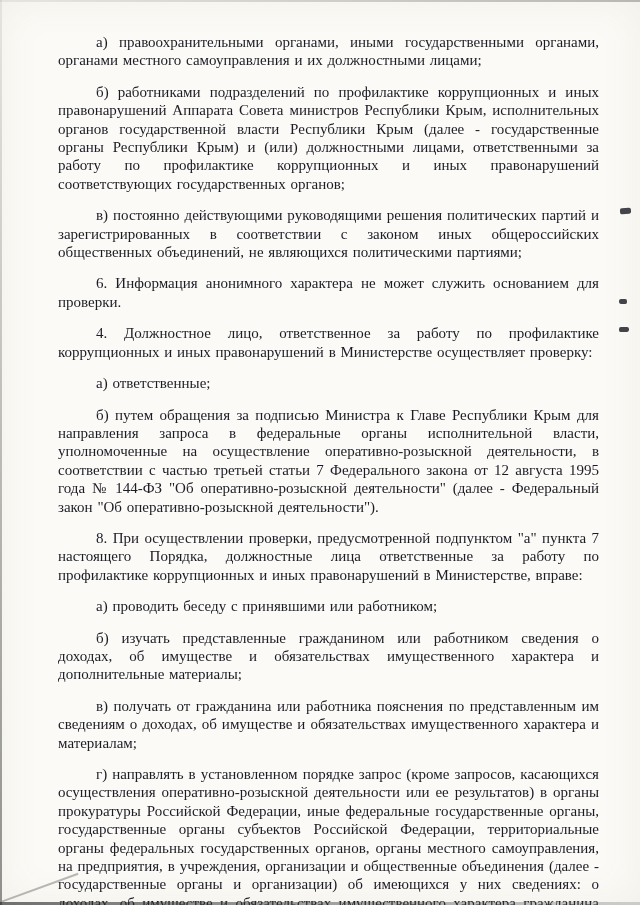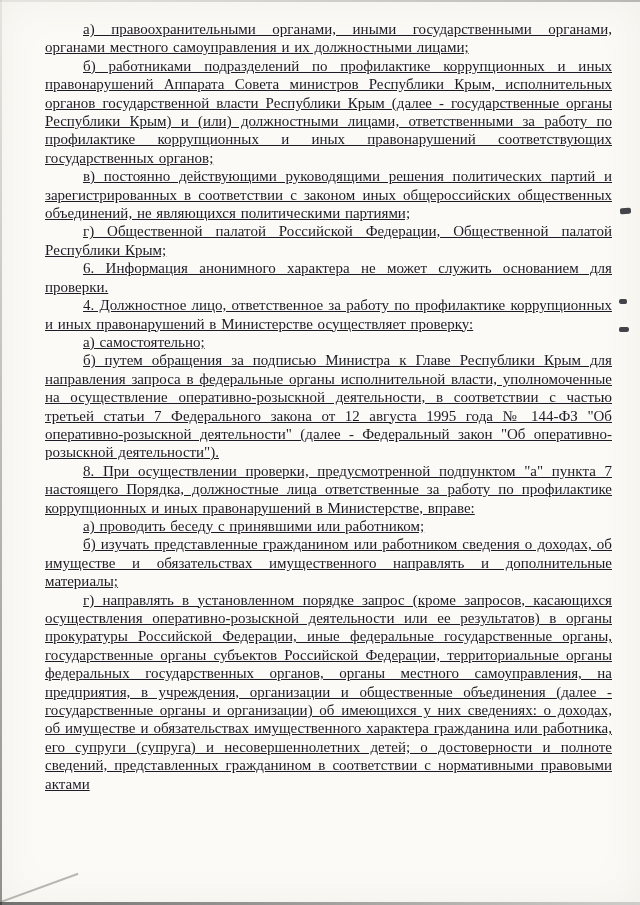--- a/index.html
+++ b/index.html
@@ -22,13 +22,12 @@
     padding: 20px 28px 0 45px;
   }
   .content p {
-    margin: 0;
+    margin: 13px;
     font-size: 15px;
     line-height: 18.4px;
     text-align: justify;
     text-indent: 38px;
     word-spacing: 1px;
-    text-decoration: underline;
   }
   
   .scan-mark {

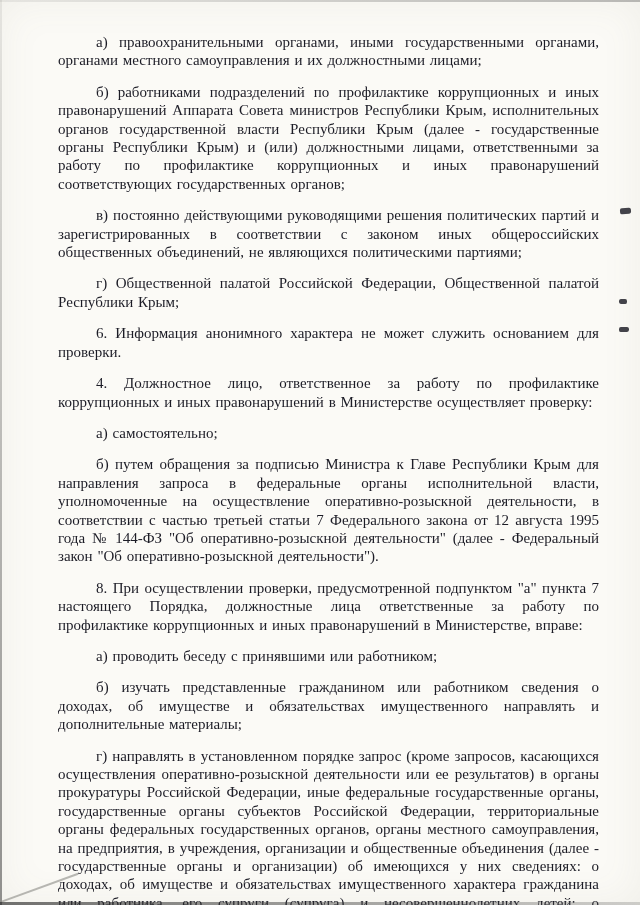--- a/index.html
+++ b/index.html
@@ -77,7 +77,6 @@
       <p>а) правоохранительными органами, иными государственными органами, органами местного самоуправления и их должностными лицами;</p>
       <p>б) работниками подразделений по профилактике коррупционных и иных правонарушений Аппарата Совета министров Республики Крым, исполнительных органов государственной власти Республики Крым (далее - государственные органы Республики Крым) и (или) должностными лицами, ответственными за работу по профилактике коррупционных и иных правонарушений соответствующих государственных органов;</p>
       <p>в) постоянно действующими руководящими решения политических партий и зарегистрированных в соответствии с законом иных общероссийских общественных объединений, не являющихся политическими партиями;</p>
-      <p>г) Общественной палатой Российской Федерации, Общественной палатой Республики Крым;</p>
       <p>6. Информация анонимного характера не может служить основанием для проверки.</p>
       <p>4. Должностное лицо, ответственное за работу по профилактике коррупционных и иных правонарушений в Министерстве осуществляет проверку:</p>
       <p>а) самостоятельно;</p>

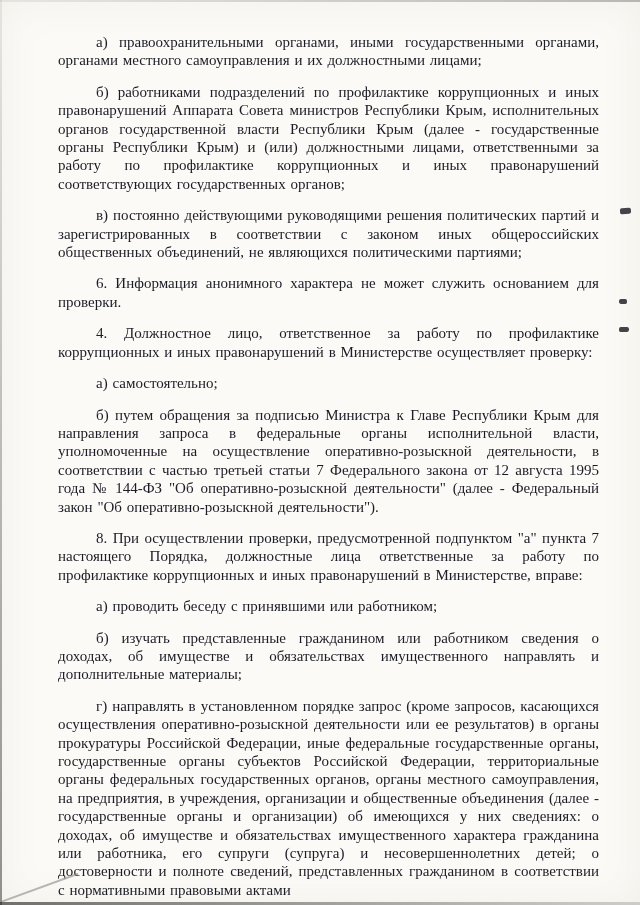--- a/index.html
+++ b/index.html
@@ -79,7 +79,7 @@
       <p>в) постоянно действующими руководящими решения политических партий и зарегистрированных в соответствии с законом иных общероссийских общественных объединений, не являющихся политическими партиями;</p>
       <p>6. Информация анонимного характера не может служить основанием для проверки.</p>
       <p>4. Должностное лицо, ответственное за работу по профилактике коррупционных и иных правонарушений в Министерстве осуществляет проверку:</p>
-      <p>а) самостоятельно;</p>
+      <p>а) ответственные;</p>
       <p>б) путем обращения за подписью Министра к Главе Республики Крым для направления запроса в федеральные органы исполнительной власти, уполномоченные на осуществление оперативно-розыскной деятельности, в соответствии с частью третьей статьи 7 Федерального закона от 12 августа 1995 года № 144-ФЗ "Об оперативно-розыскной деятельности" (далее - Федеральный закон "Об оперативно-розыскной деятельности").</p>
       <p>8. При осуществлении проверки, предусмотренной подпунктом "а" пункта 7 настоящего Порядка, должностные лица ответственные за работу по профилактике коррупционных и иных правонарушений в Министерстве, вправе:</p>
       <p>а) проводить беседу с принявшими или работником;</p>

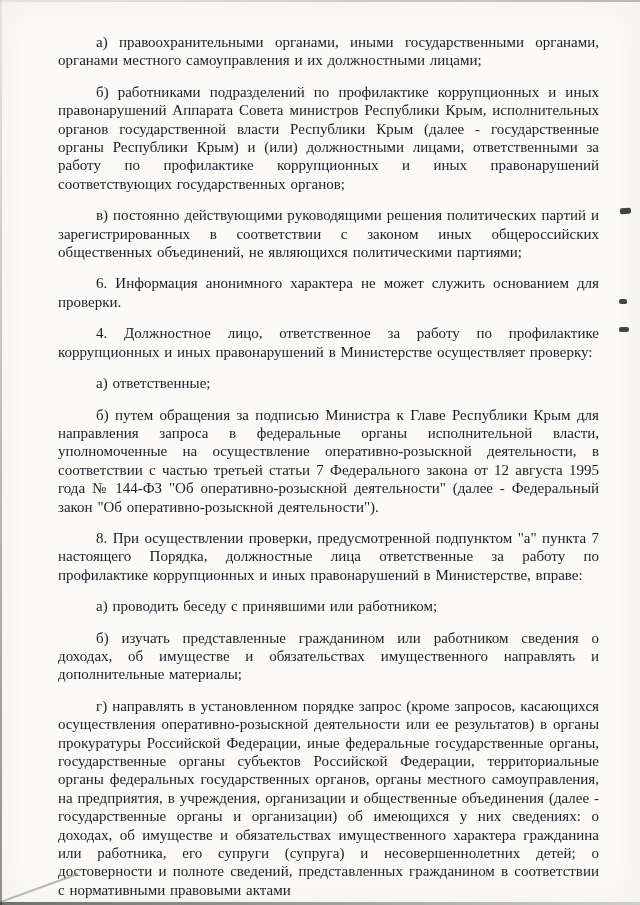--- a/index.html
+++ b/index.html
@@ -83,7 +83,7 @@
       <p>б) путем обращения за подписью Министра к Главе Республики Крым для направления запроса в федеральные органы исполнительной власти, уполномоченные на осуществление оперативно-розыскной деятельности, в соответствии с частью третьей статьи 7 Федерального закона от 12 августа 1995 года № 144-ФЗ "Об оперативно-розыскной деятельности" (далее - Федеральный закон "Об оперативно-розыскной деятельности").</p>
       <p>8. При осуществлении проверки, предусмотренной подпунктом "а" пункта 7 настоящего Порядка, должностные лица ответственные за работу по профилактике коррупционных и иных правонарушений в Министерстве, вправе:</p>
       <p>а) проводить беседу с принявшими или работником;</p>
-      <p>б) изучать представленные гражданином или работником сведения о доходах, об имуществе и обязательствах имущественного направлять и дополнительные материалы;</p>
+      <p>б) изучать представленные гражданином или работником сведения о доходах, об имуществе и обязательствах имущественного характера и дополнительные материалы;</p>
       <p>г) направлять в установленном порядке запрос (кроме запросов, касающихся осуществления оперативно-розыскной деятельности или ее результатов) в органы прокуратуры Российской Федерации, иные федеральные государственные органы, государственные органы субъектов Российской Федерации, территориальные органы федеральных государственных органов, органы местного самоуправления, на предприятия, в учреждения, организации и общественные объединения (далее - государственные органы и организации) об имеющихся у них сведениях: о доходах, об имуществе и обязательствах имущественного характера гражданина или работника, его супруги (супруга) и несовершеннолетних детей; о достоверности и полноте сведений, представленных гражданином в соответствии с нормативными правовыми актами</p>
     </div>
 

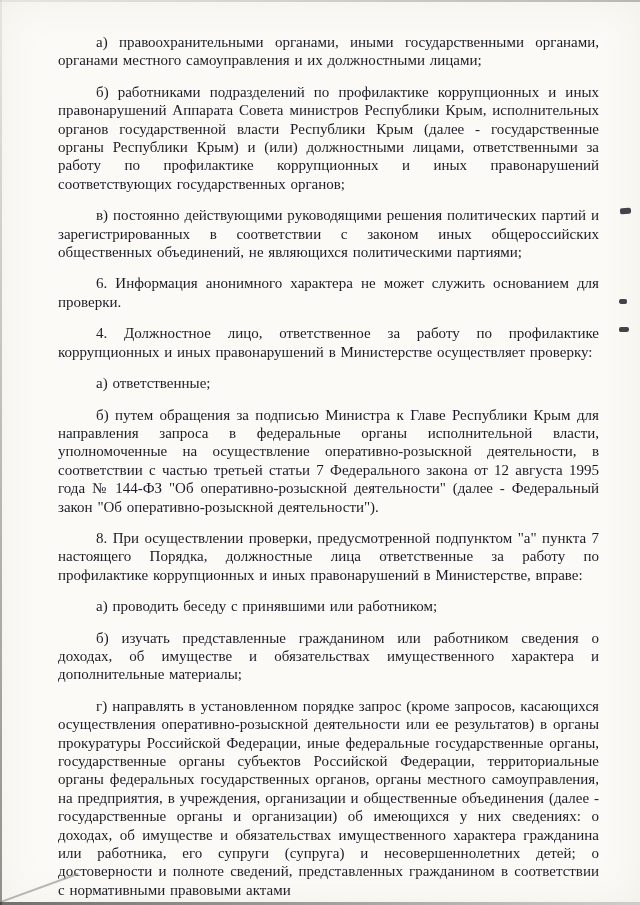--- a/index.html
+++ b/index.html
@@ -84,6 +84,7 @@
       <p>8. При осуществлении проверки, предусмотренной подпунктом "а" пункта 7 настоящего Порядка, должностные лица ответственные за работу по профилактике коррупционных и иных правонарушений в Министерстве, вправе:</p>
       <p>а) проводить беседу с принявшими или работником;</p>
       <p>б) изучать представленные гражданином или работником сведения о доходах, об имуществе и обязательствах имущественного характера и дополнительные материалы;</p>
+      <p>в) получать от гражданина или работника пояснения по представленным им сведениям о доходах, об имуществе и обязательствах имущественного характера и материалам;</p>
       <p>г) направлять в установленном порядке запрос (кроме запросов, касающихся осуществления оперативно-розыскной деятельности или ее результатов) в органы прокуратуры Российской Федерации, иные федеральные государственные органы, государственные органы субъектов Российской Федерации, территориальные органы федеральных государственных органов, органы местного самоуправления, на предприятия, в учреждения, организации и общественные объединения (далее - государственные органы и организации) об имеющихся у них сведениях: о доходах, об имуществе и обязательствах имущественного характера гражданина или работника, его супруги (супруга) и несовершеннолетних детей; о достоверности и полноте сведений, представленных гражданином в соответствии с нормативными правовыми актами</p>
     </div>
 

